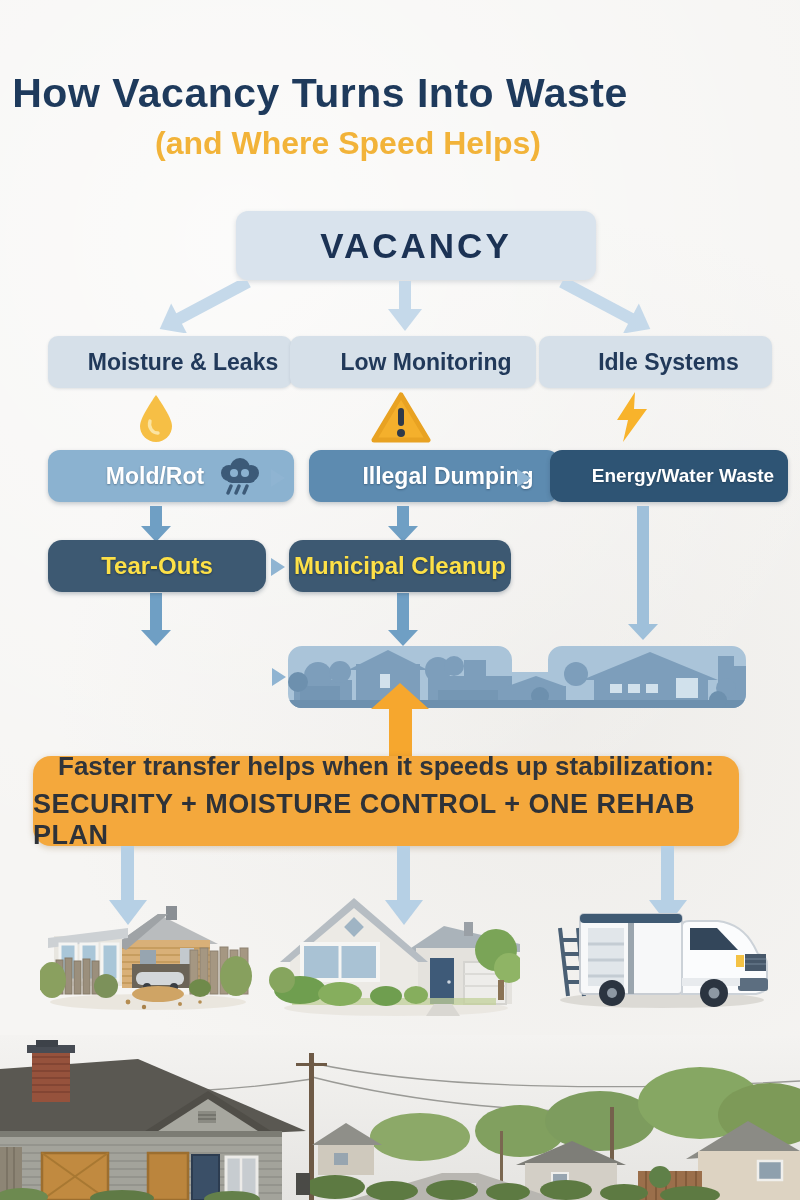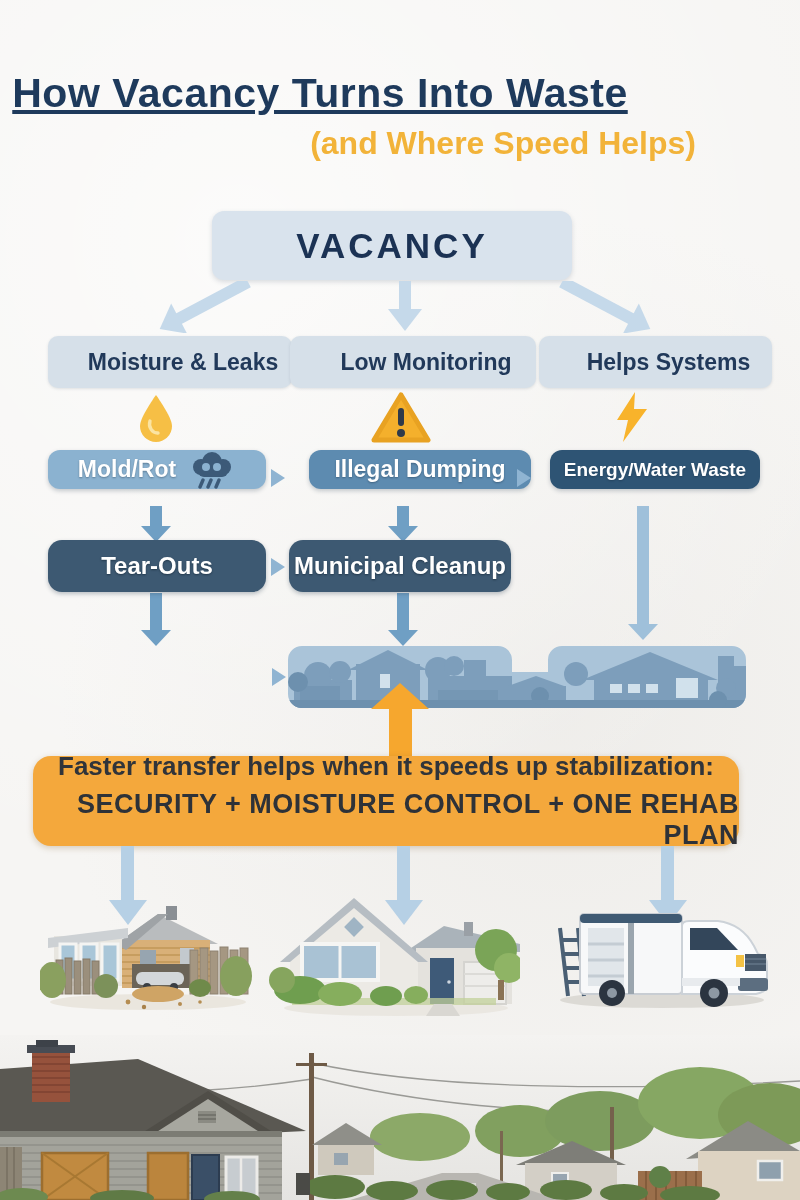--- a/index.html
+++ b/index.html
@@ -14,7 +14,7 @@
   .ctr{display:flex;align-items:center;justify-content:center;}
 
   .title{left:0;top:70px;width:640px;text-align:center;font-size:41px;font-weight:bold;
-         color:#1e3a5c;letter-spacing:.5px;text-decoration:underline;}
+         color:#1e3a5c;letter-spacing:.5px;}
   .subtitle{left:0;top:125px;width:696px;text-align:right;font-size:32px;font-weight:bold;color:#f2b339;}
 
   .box{font-weight:bold;border-radius:12px;}

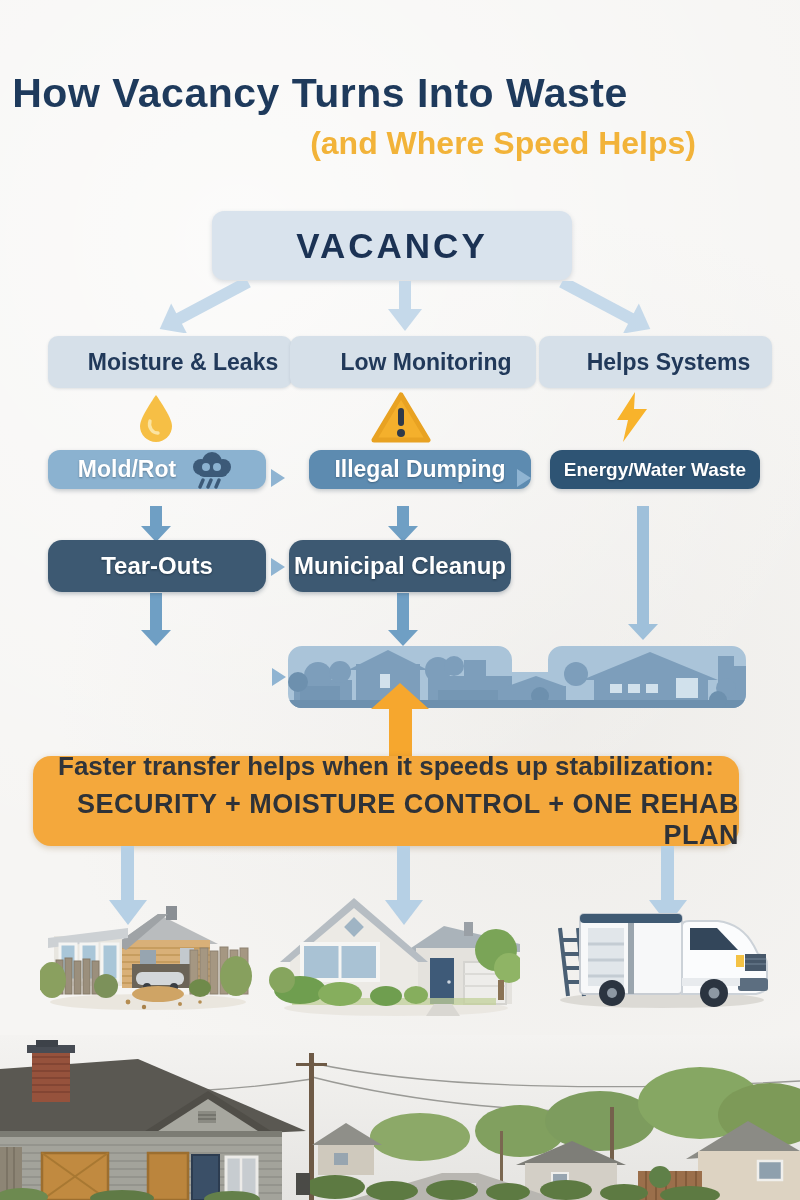--- a/index.html
+++ b/index.html
@@ -15,7 +15,7 @@
 
   .title{left:0;top:70px;width:640px;text-align:center;font-size:41px;font-weight:bold;
          color:#1e3a5c;letter-spacing:.5px;}
-  .subtitle{left:0;top:125px;width:696px;text-align:right;font-size:32px;font-weight:bold;color:#f2b339;}
+  .subtitle{left:0;top:125px;width:696px;text-align:center;font-size:32px;font-weight:bold;color:#f2b339;}
 
   .box{font-weight:bold;border-radius:12px;}
   .vacancy{left:212px;top:211px;width:360px;height:69px;background:#d9e3ed;

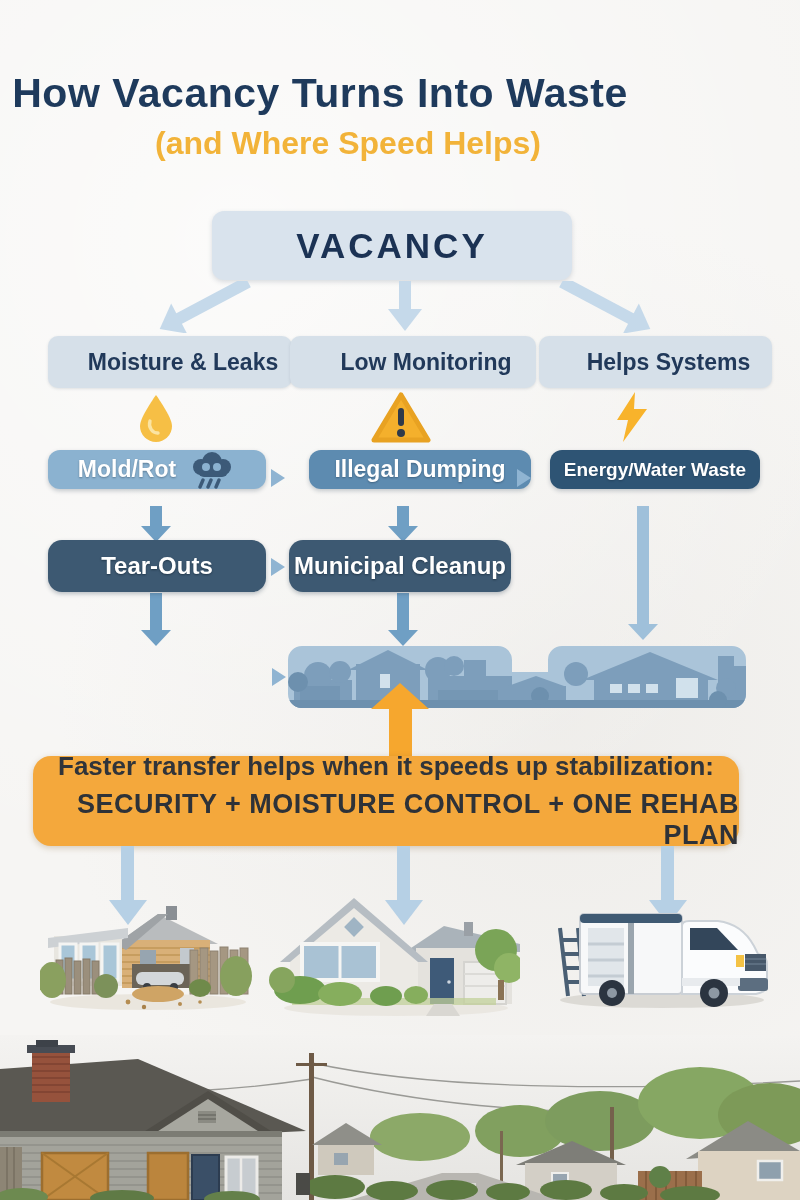--- a/index.html
+++ b/index.html
@@ -18,7 +18,7 @@
   .subtitle{left:0;top:125px;width:696px;text-align:center;font-size:32px;font-weight:bold;color:#f2b339;}
 
   .box{font-weight:bold;border-radius:12px;}
-  .vacancy{left:212px;top:211px;width:360px;height:69px;background:#d9e3ed;
+  .vacancy{left:236px;top:211px;width:360px;height:69px;background:#d9e3ed;
            box-shadow:0 2px 5px rgba(60,80,100,.18);font-size:35px;letter-spacing:3px;color:#1b3254;}
   .cat{background:#d6e0e9;height:52px;top:336px;font-size:23px;color:#21395a;border-radius:10px;
        box-shadow:0 1px 3px rgba(60,80,100,.15);padding-left:26px;}

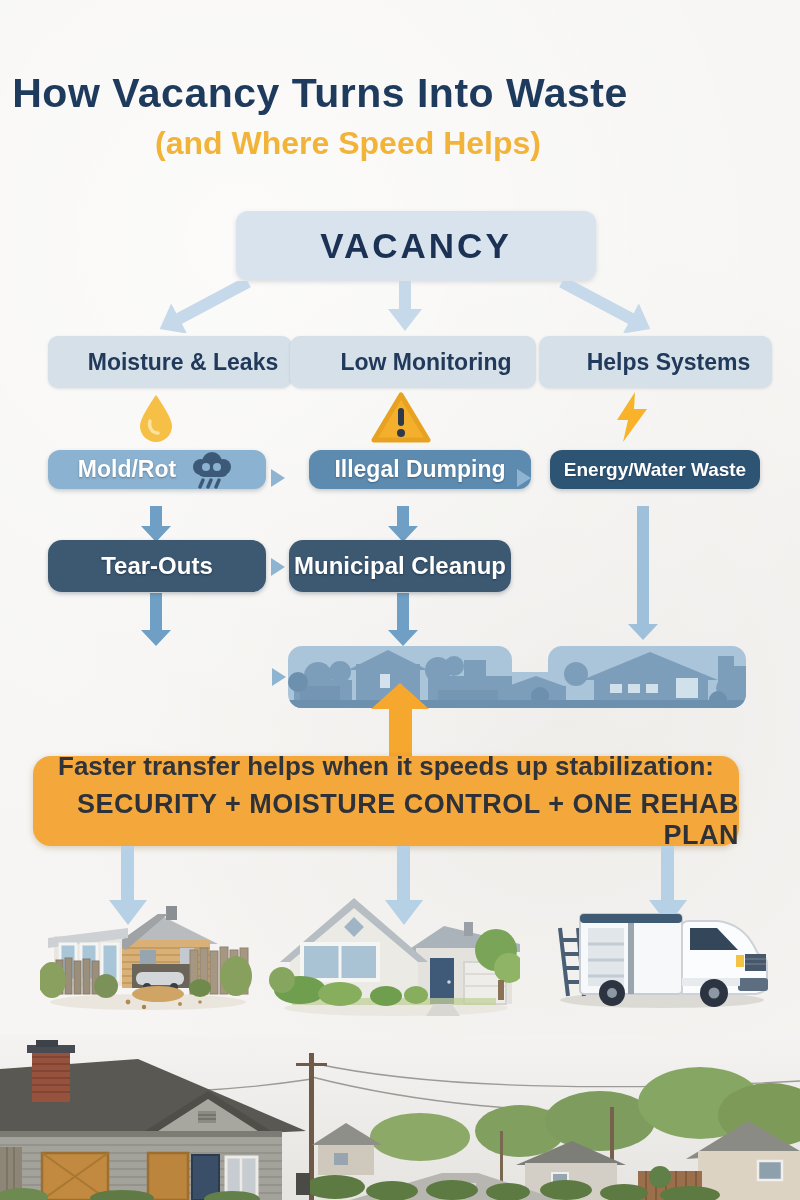--- a/index.html
+++ b/index.html
@@ -102,7 +102,7 @@
     <span>Low Monitoring</span>
   </div>
   <div class="abs ctr box cat cat3">
-    <span>Helps Systems</span>
+    <span>Idle Systems</span>
   </div>
 
   <svg class="abs" style="left:136px;top:393px;" width="40" height="50" viewBox="0 0 40 50">

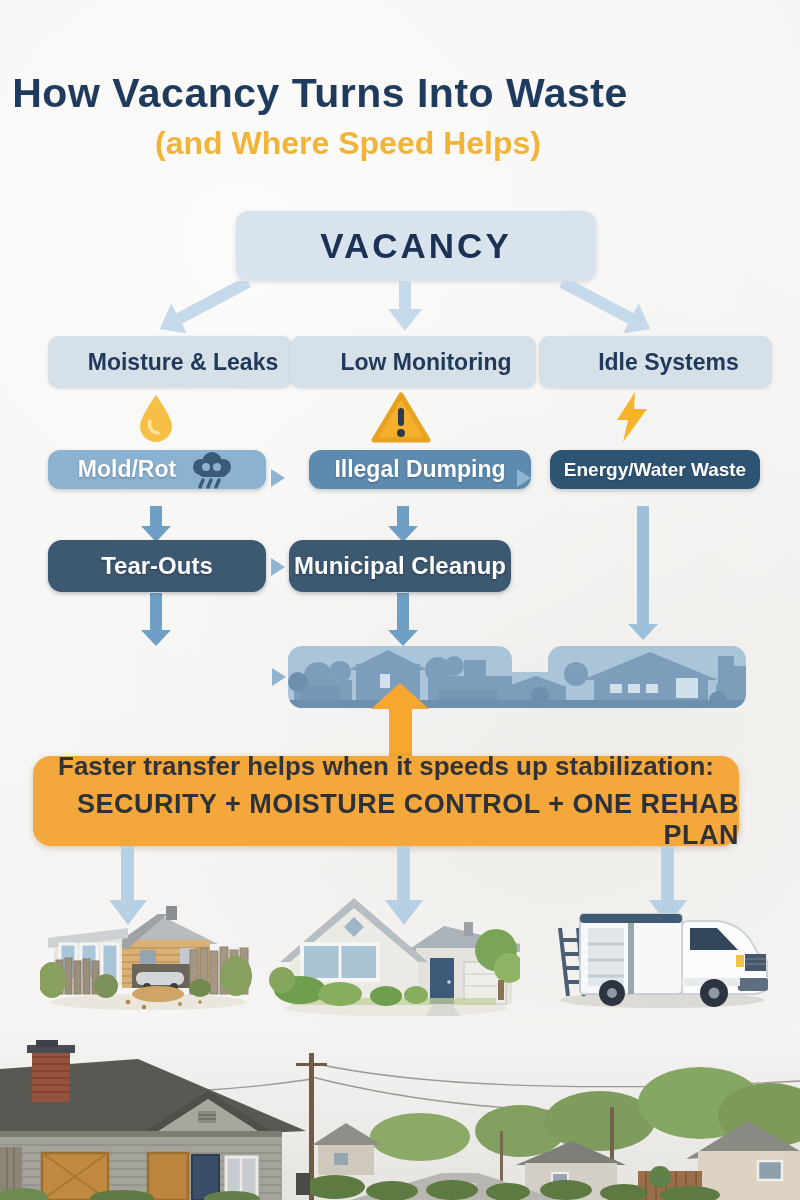--- a/index.html
+++ b/index.html
@@ -24,8 +24,8 @@
        box-shadow:0 1px 3px rgba(60,80,100,.15);padding-left:26px;}
   .cat1{left:48px;width:218px;} .cat2{left:290px;width:220px;text-align:center;} .cat3{left:539px;width:207px;}
 
-  .r2{top:450px;height:39px;color:#fff;font-size:23px;text-shadow:0 1px 2px rgba(20,40,60,.4);
-      box-shadow:0 2px 4px rgba(40,60,80,.25);gap:12px;}
+  .r2{top:450px;height:52px;color:#fff;font-size:23px;text-shadow:0 1px 2px rgba(20,40,60,.4);
+      box-shadow:0 2px 4px rgba(40,60,80,.25);gap:12px;padding-left:28px;}
   .imp1{left:48px;width:218px;background:#8bb2d0;}
   .imp2{left:289px;width:222px;background:#5d8bb0;margin-left:20px;}
   .imp3{left:550px;width:210px;background:#2e5474;font-size:19px;border-radius:12px;}

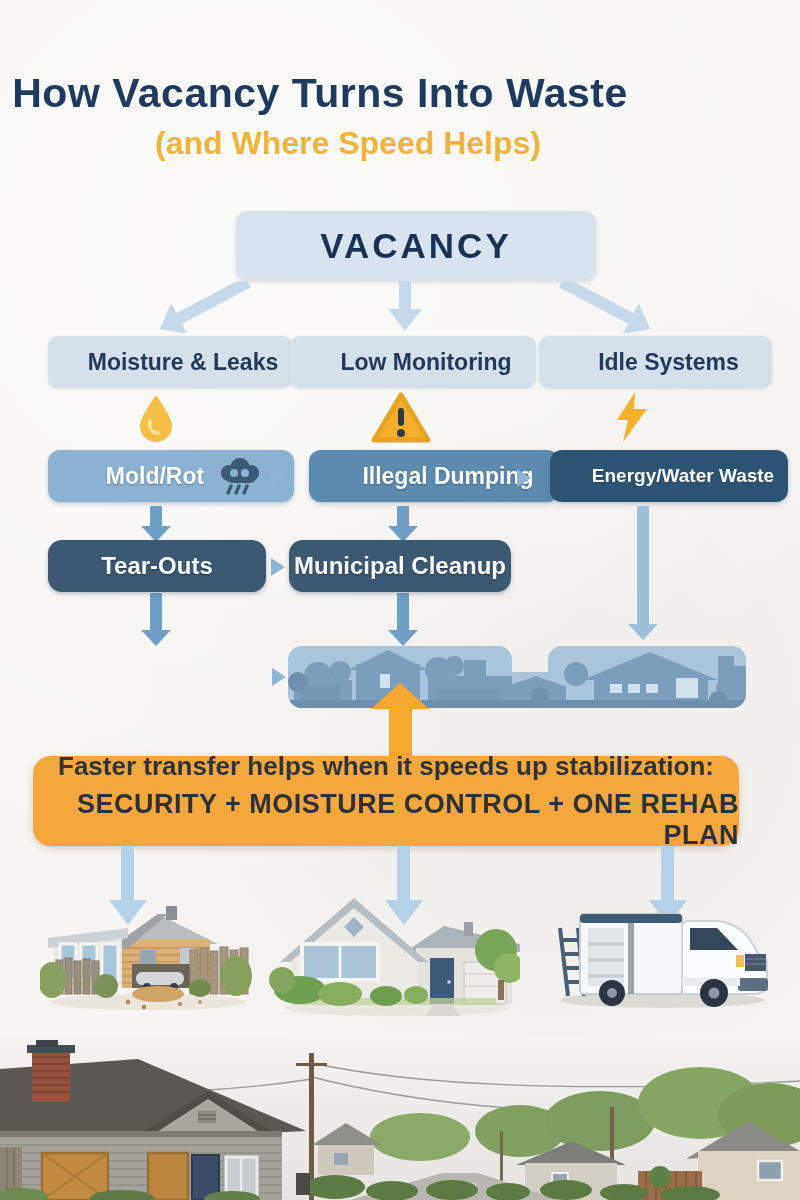--- a/index.html
+++ b/index.html
@@ -30,7 +30,7 @@
   .imp2{left:289px;width:222px;background:#5d8bb0;margin-left:20px;}
   .imp3{left:550px;width:210px;background:#2e5474;font-size:19px;border-radius:12px;}
 
-  .r3{top:540px;height:52px;color:#ffffff;font-size:24px;background:#3d5972;border-radius:14px;
+  .r3{top:540px;height:52px;color:#fde047;font-size:24px;background:#3d5972;border-radius:14px;
       text-shadow:0 1px 2px rgba(10,25,40,.5);box-shadow:0 2px 4px rgba(40,60,80,.3);}
   .out1{left:48px;width:218px;} .out2{left:289px;width:222px;}
 

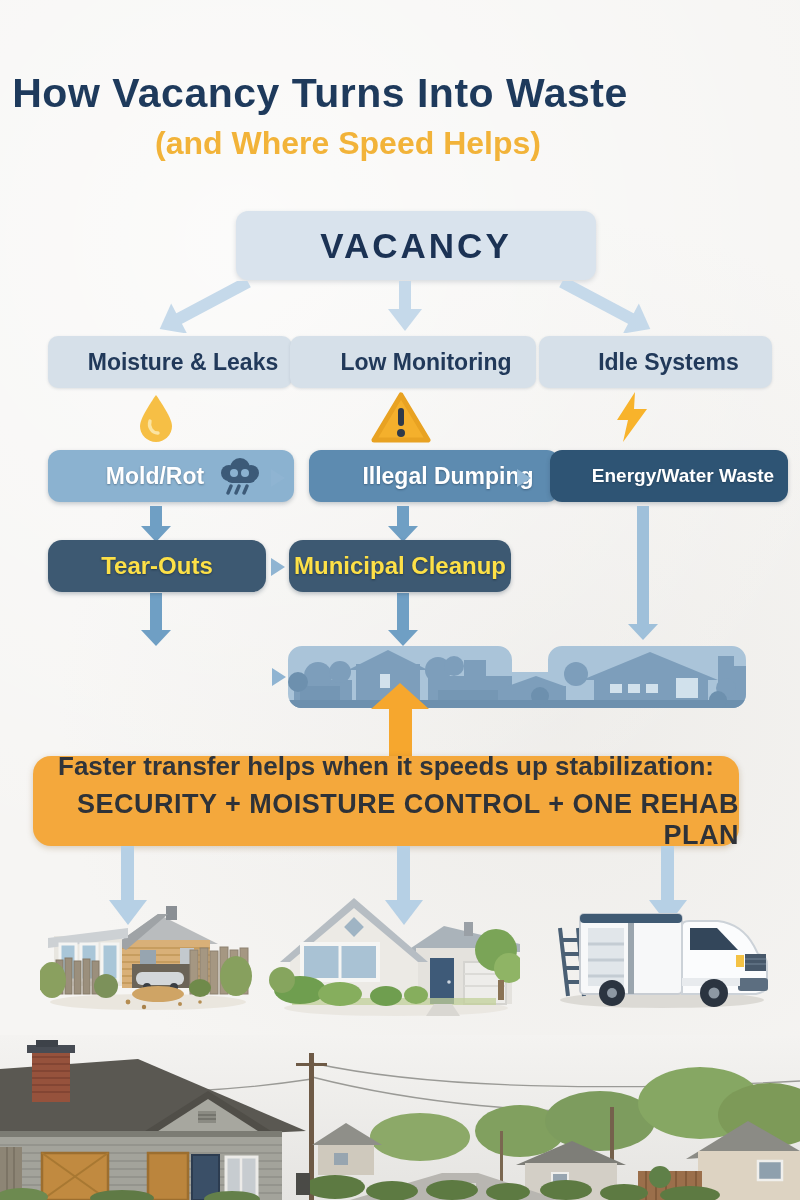--- a/index.html
+++ b/index.html
@@ -66,7 +66,7 @@
           box-shadow:0 2px 6px rgba(120,80,20,.25);display:flex;flex-direction:column;
           align-items:center;justify-content:center;gap:7px;}
   .banner .l1{font-size:26px;font-weight:bold;color:#30343a;}
-  .banner .l2{font-size:27px;font-weight:bold;color:#2e3238;letter-spacing:.5px;text-align:right;}
+  .banner .l2{font-size:27px;font-weight:bold;color:#2e3238;letter-spacing:.5px;}
 </style>
 </head>
 <body>

